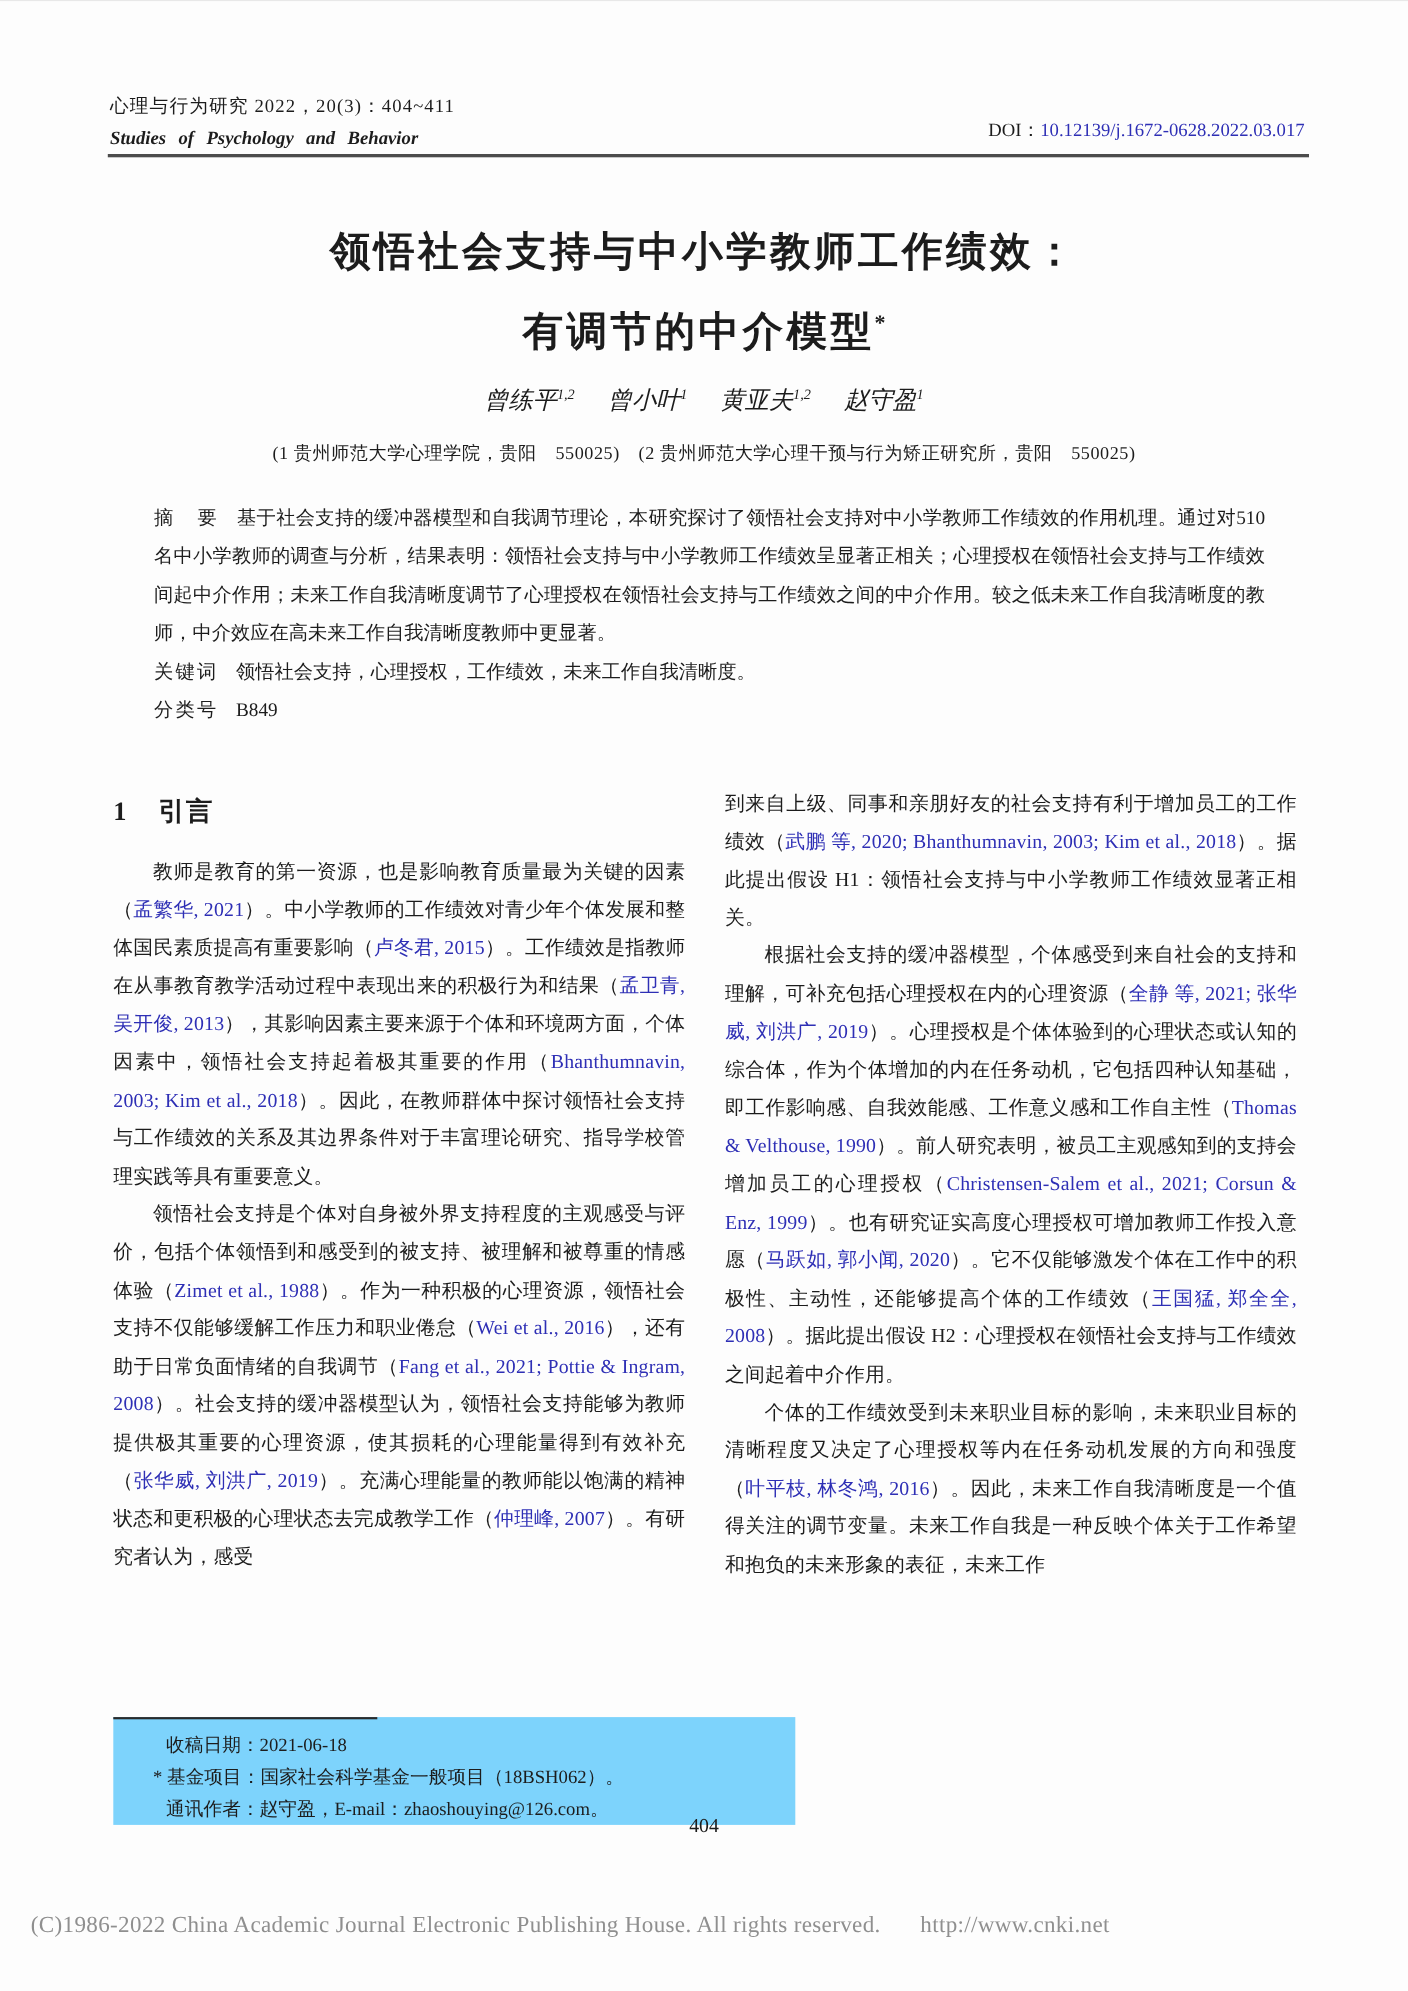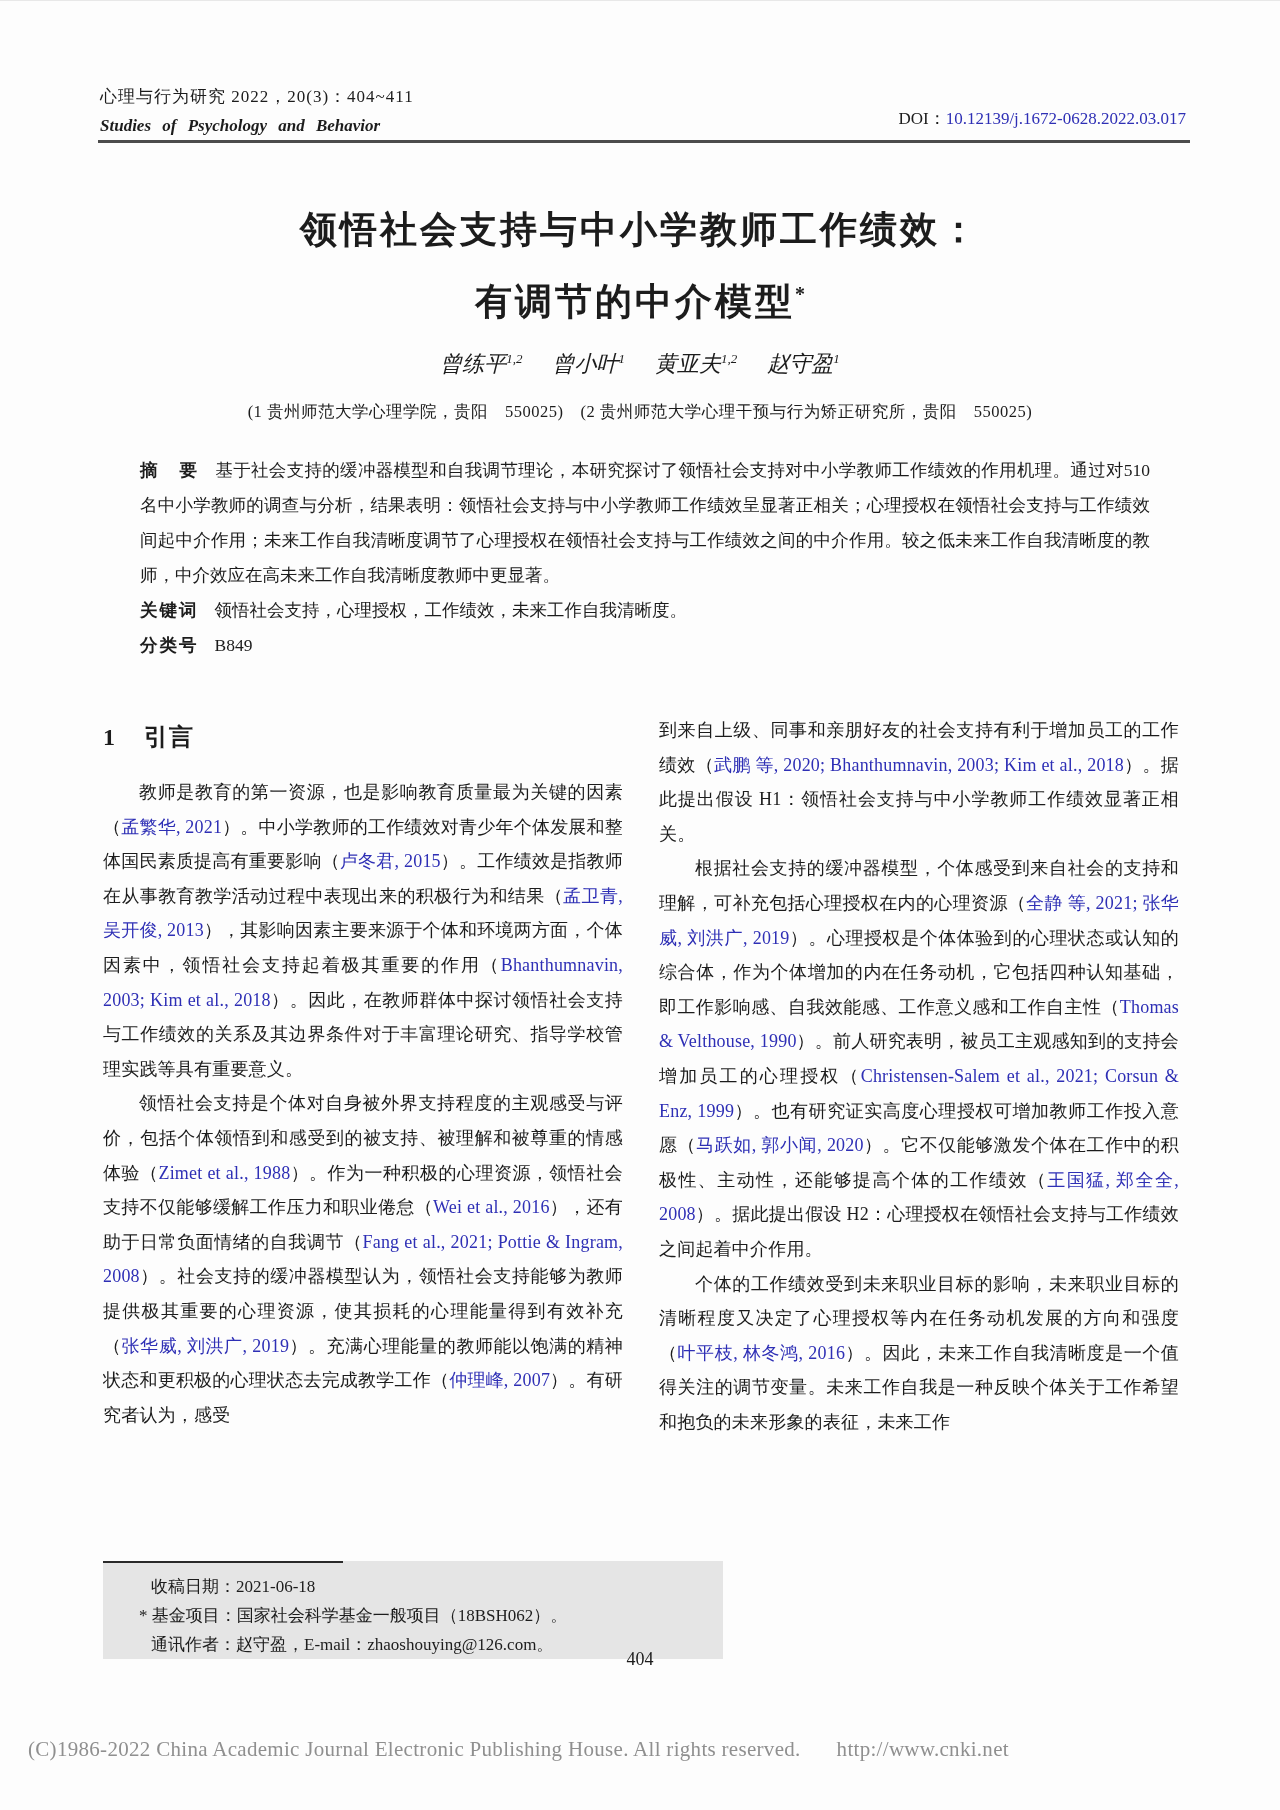--- a/index.html
+++ b/index.html
@@ -27,7 +27,7 @@
   
   .abstract { position:absolute; left:140px; top:452px; width:1010px; font-size:17.5px; line-height:35px; text-align:justify; }
   .abstract p { margin:0; }
-  .abstract .label { font-weight:bold; margin-right:16px; letter-spacing:2px; }
+  .abstract .label { font-weight:normal; margin-right:16px; letter-spacing:2px; }
 
   
   .columns { position:absolute; left:103px; top:712px; width:1076px; height:852px; display:flex; gap:36px; overflow:hidden; }

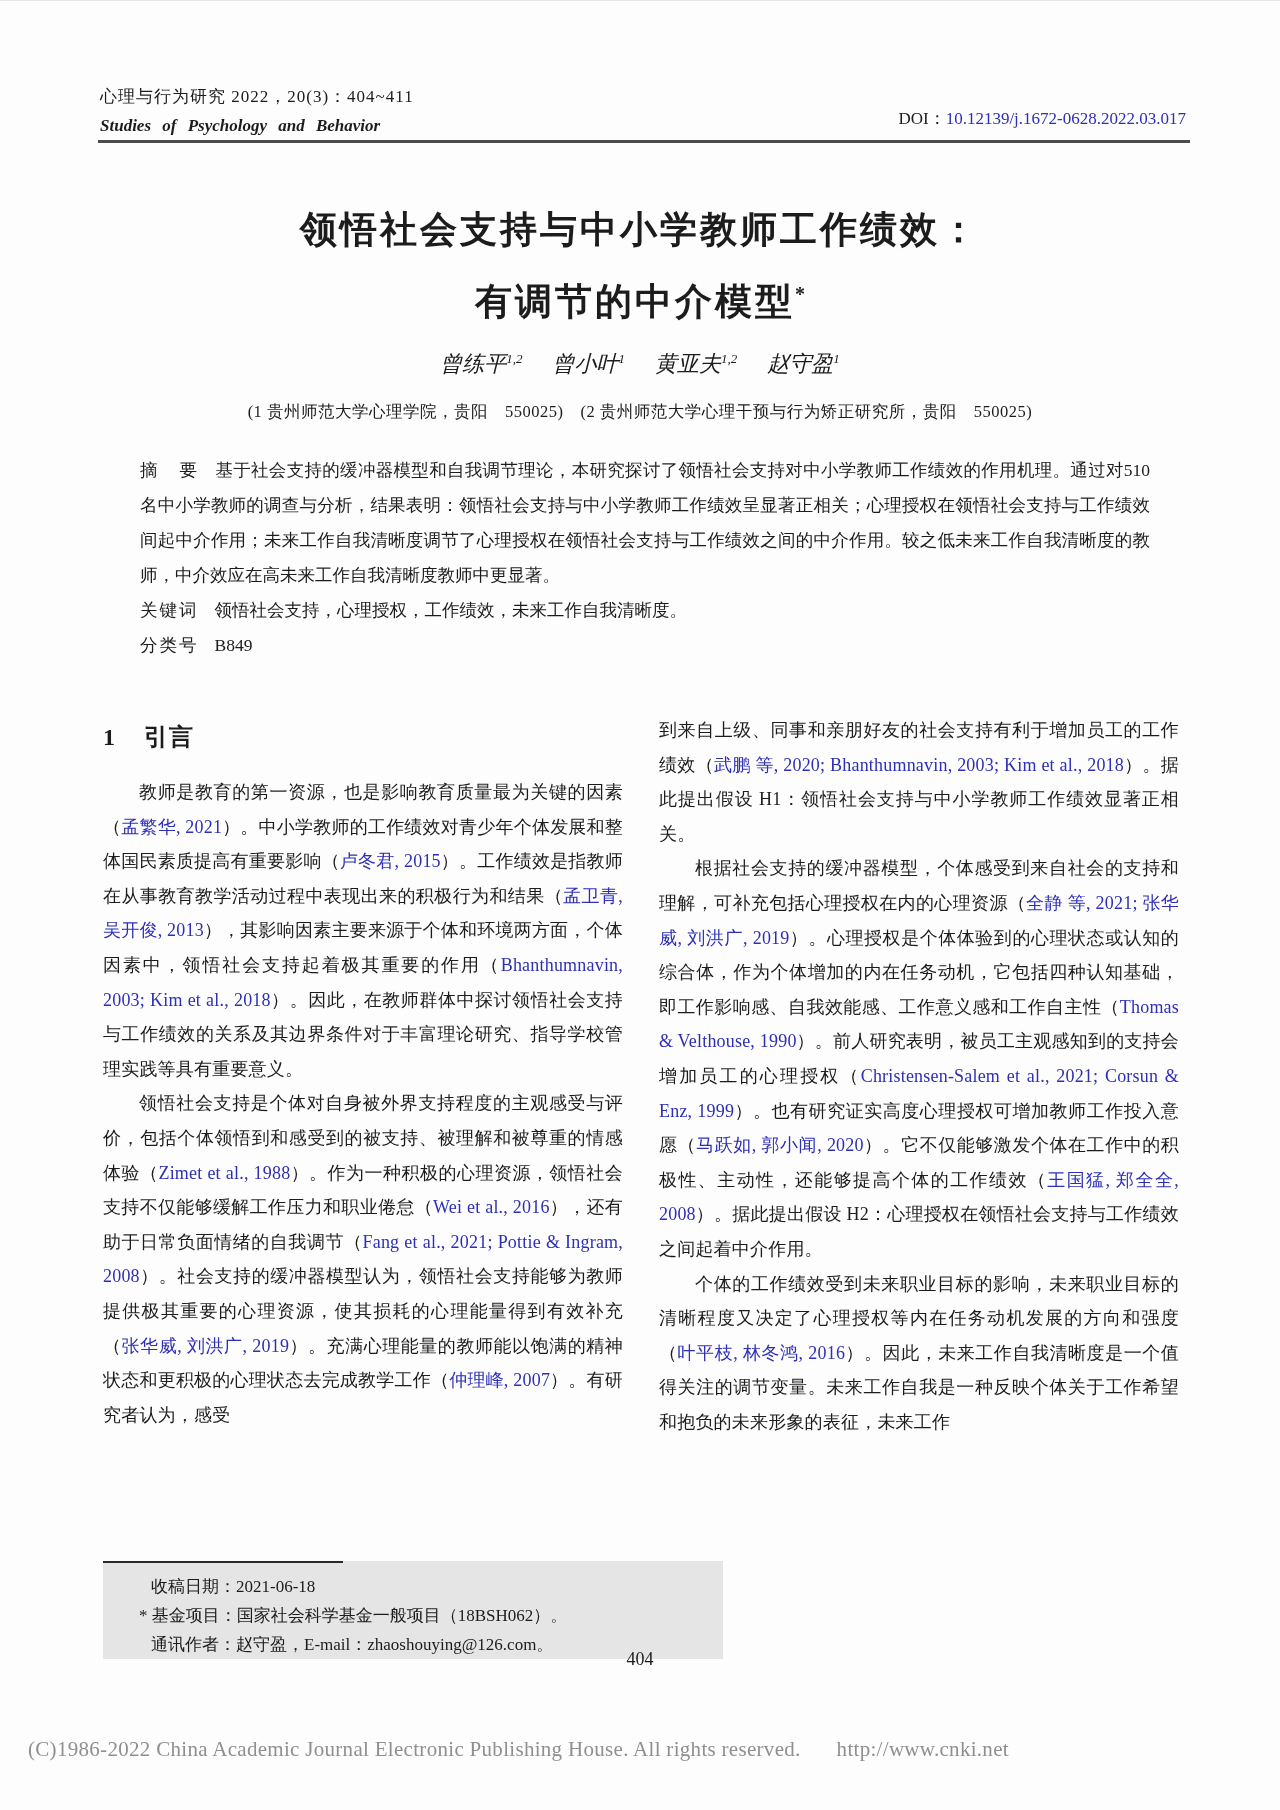--- a/index.html
+++ b/index.html
@@ -39,7 +39,7 @@
   .cite { color:var(--link); }
 
   
-  .footnote { position:absolute; left:103px; top:1560px; width:620px; background:#e5e5e5; font-size:17px; line-height:29px; }
+  .footnote { position:absolute; left:103px; top:1560px; width:620px; background:#7dd3fc; font-size:17px; line-height:29px; }
   .fn-rule { width:240px; height:2px; background:#2a2a2a; margin-bottom:9px; }
   .fn-line { padding-left:48px; }
   .fn-line.fund { padding-left:36px; }

